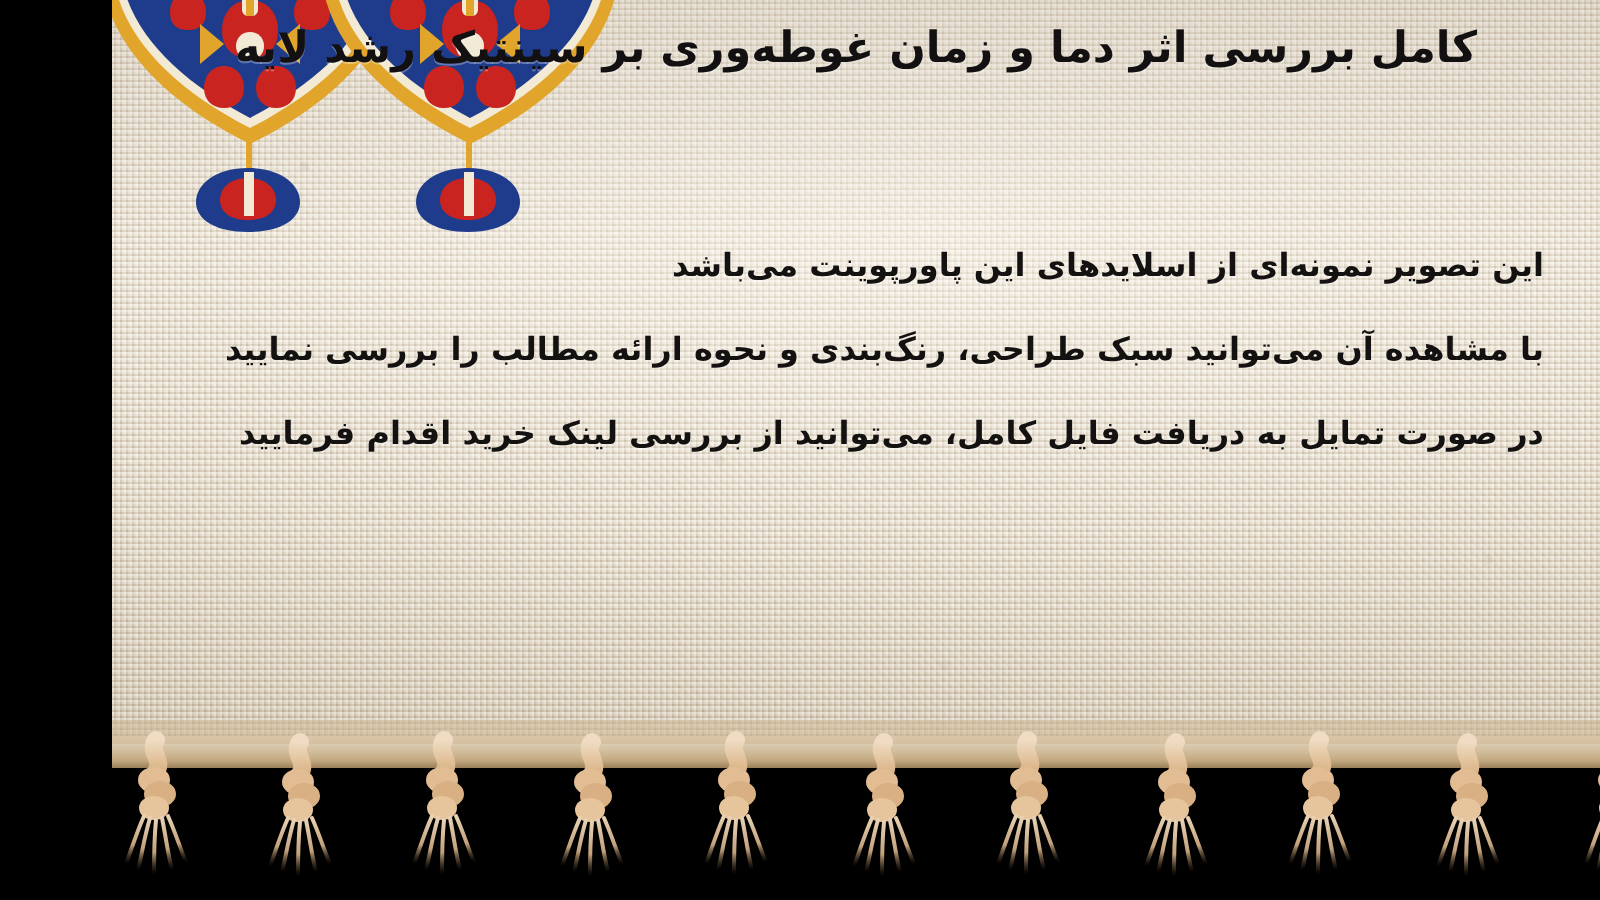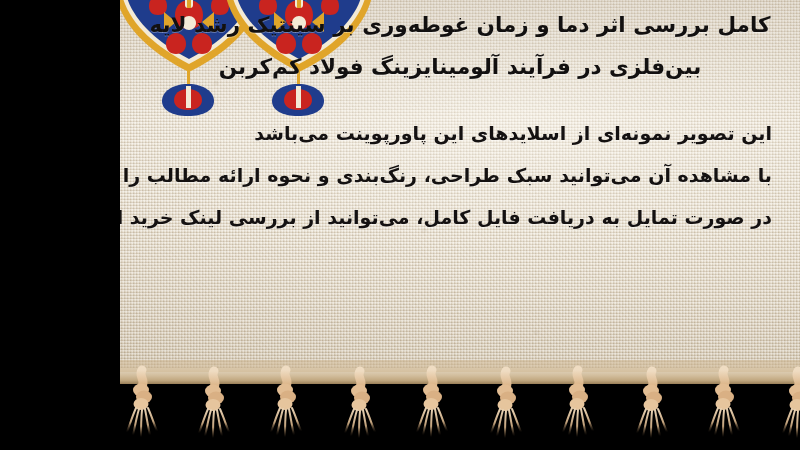--- a/index.html
+++ b/index.html
@@ -10,7 +10,7 @@
     background:#000;
   }
   .slide{
-    position:relative;width:680px;height:450px;overflow:hidden;
+    position:relative;width:744px;height:450px;overflow:hidden;
     background:#bef264;
   }
 

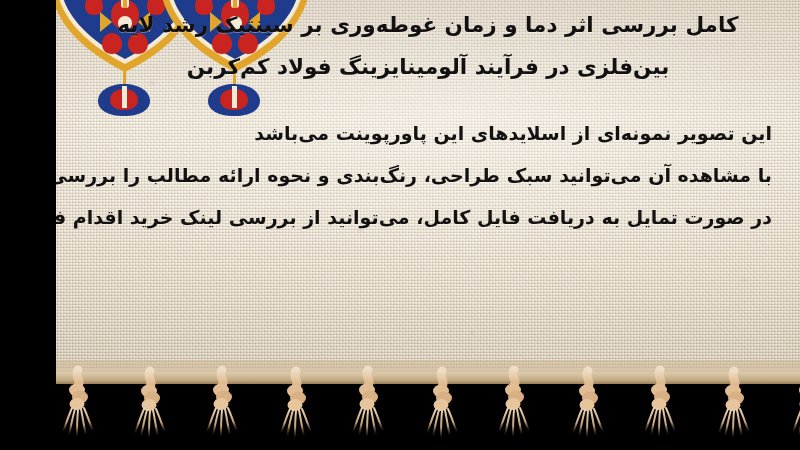--- a/index.html
+++ b/index.html
@@ -185,7 +185,6 @@
 
   <div class="title">
     <span class="tline">کامل بررسی اثر دما و زمان غوطه‌وری بر سینتیک رشد لایه</span>
-    <span class="tline">بین‌فلزی در فرآیند آلومینایزینگ فولاد کم‌کربن</span>
   </div>
 
   <div class="body-block">

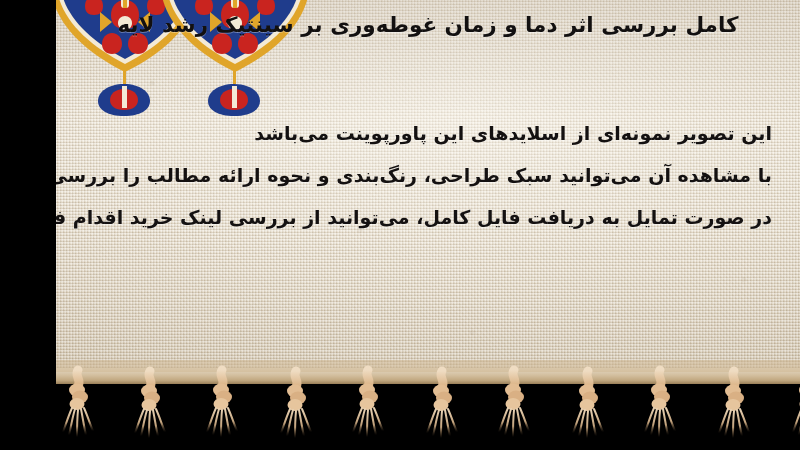--- a/index.html
+++ b/index.html
@@ -81,7 +81,7 @@
   }
   .body-line{
     display:block;
-    font-size:19px;
+    font-size:16px;
     line-height:42px;
     font-weight:600;
     white-space:nowrap;

